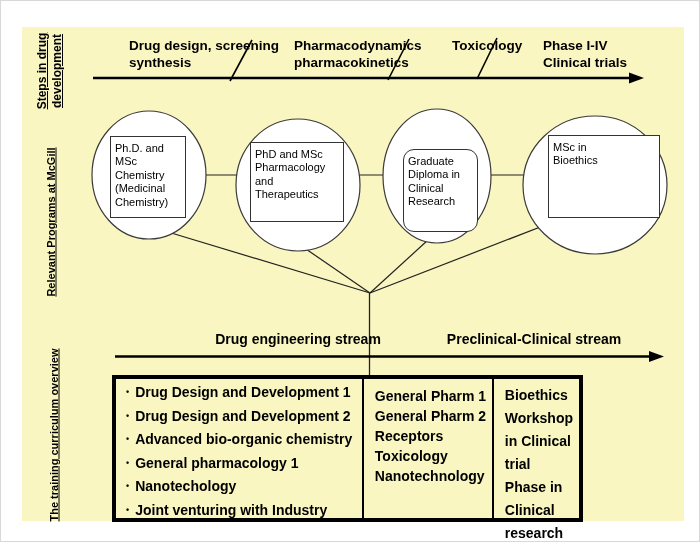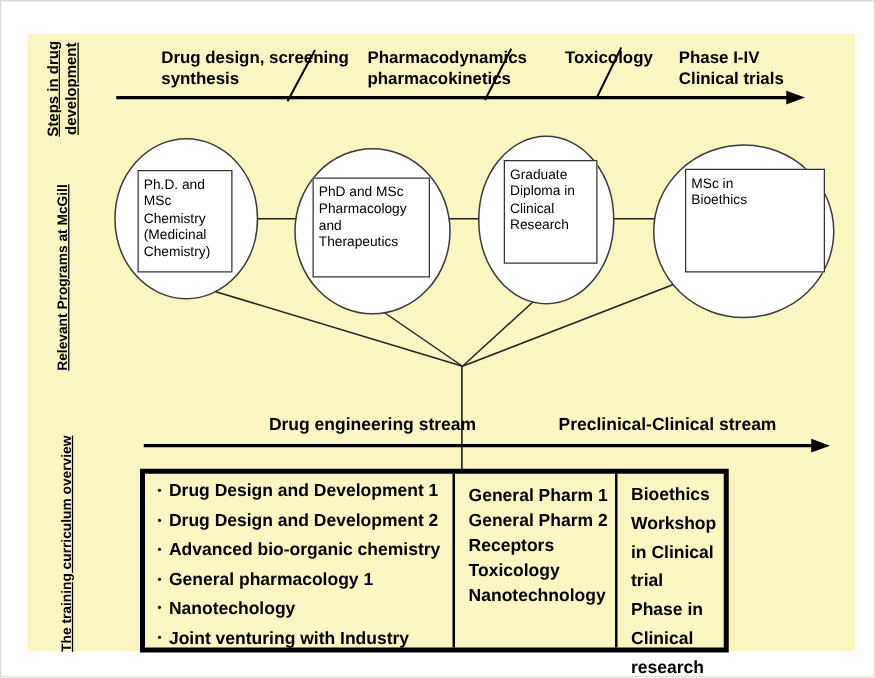--- a/index.html
+++ b/index.html
@@ -103,7 +103,7 @@
 Pharmacology
 and
 Therapeutics</div>
-  <div class="program-box" style="left:403px;top:128px;width:75px;height:83px;">Graduate
+  <div class="program-box" style="left:403px;top:149px;width:75px;height:83px;border-radius:11px;">Graduate
 Diploma in
 Clinical
 Research</div>

